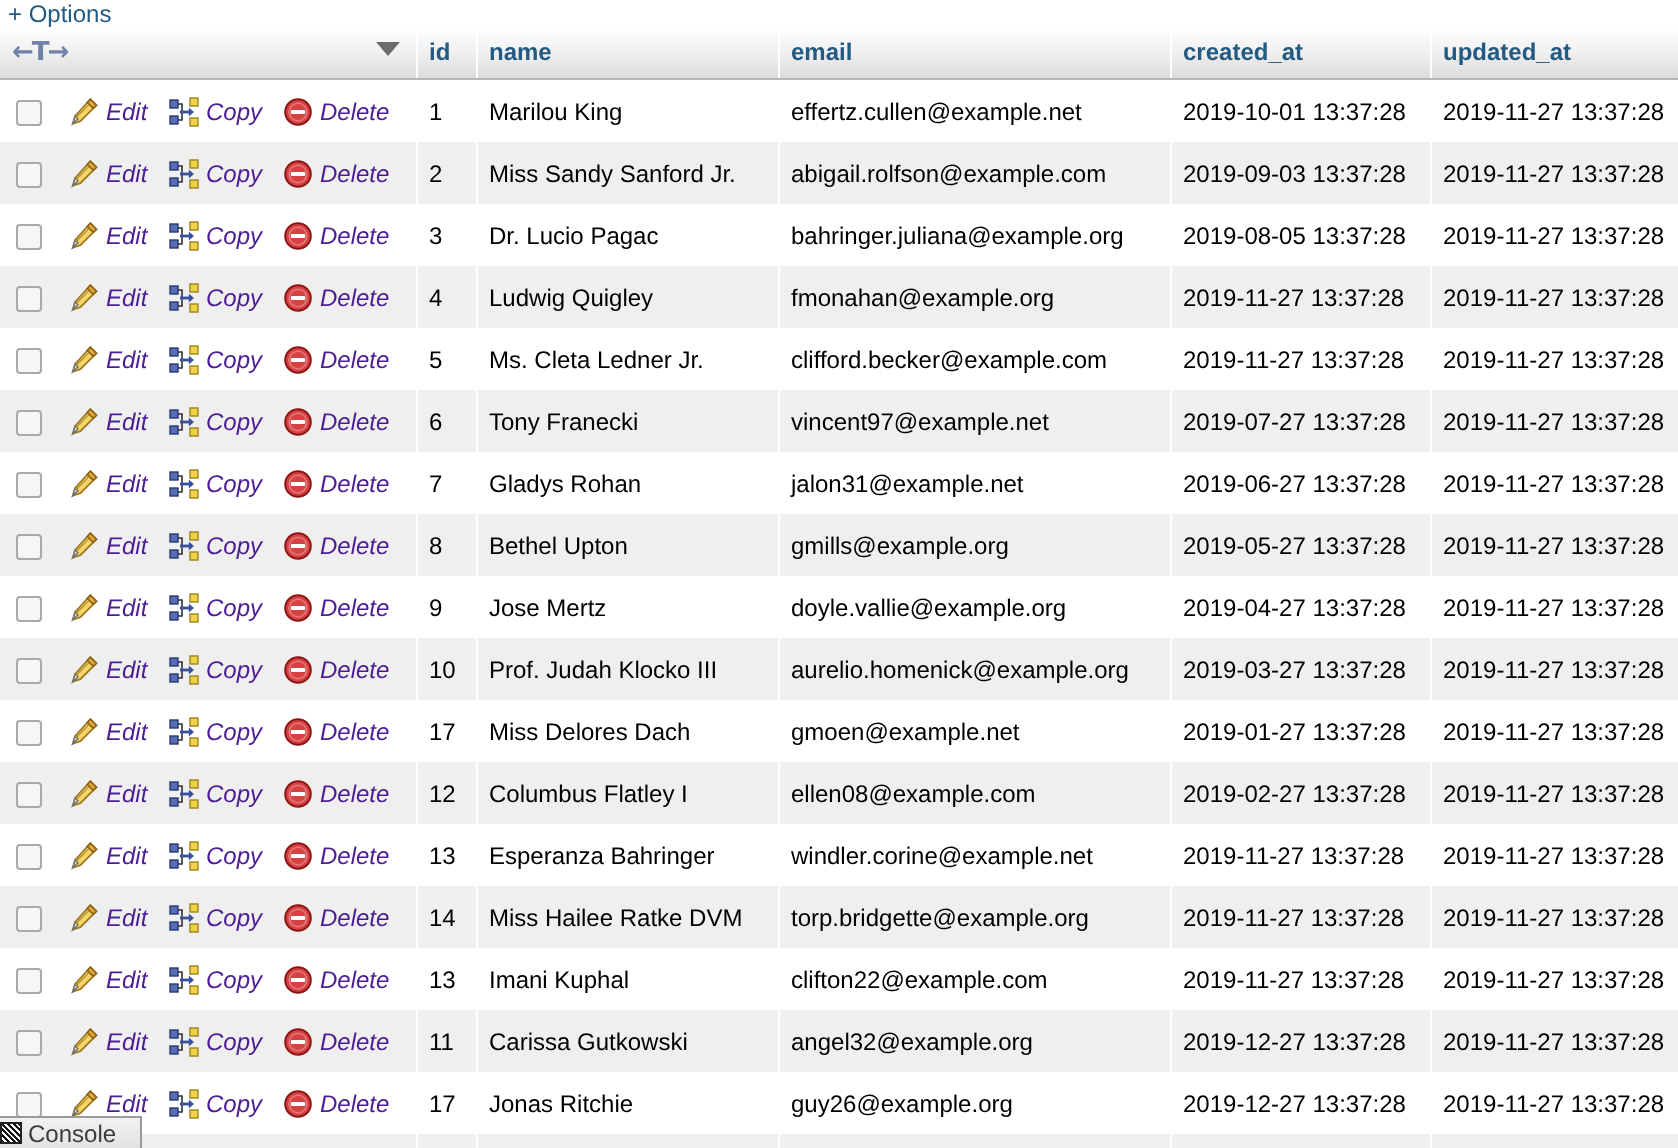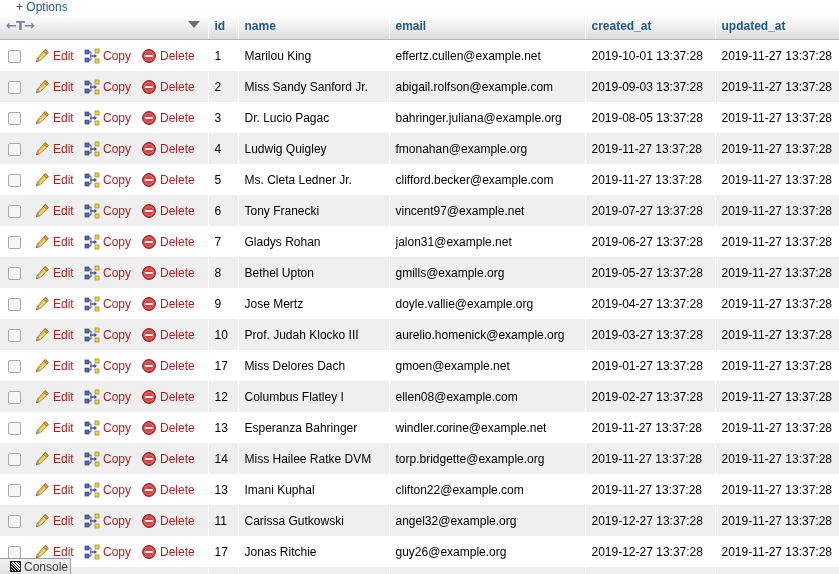--- a/index.html
+++ b/index.html
@@ -22,7 +22,7 @@
   
   .options-bar {
     height: 14px;
-    padding: 1px 0 0 16px;
+    padding: 1px 0 0 4px;
     box-sizing: border-box;
     font-size: 12px;
     line-height: 13px;

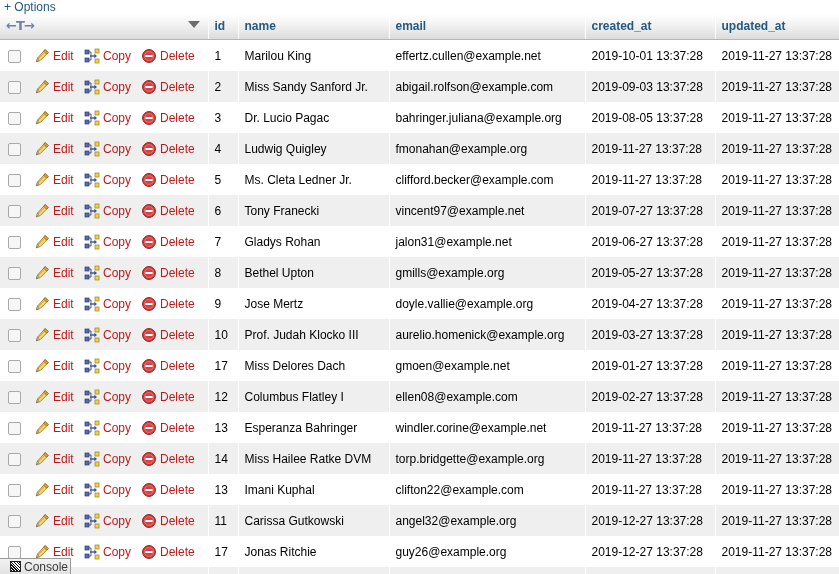--- a/index.html
+++ b/index.html
@@ -126,12 +126,13 @@
 
   
   .act {
-    color: #b91c1c;
+    color: #4c1d95;
     text-decoration: none;
     cursor: pointer;
     white-space: nowrap;
     display: inline-block;
     line-height: 16px;
+    font-style: italic;
   }
   .act .lbl { vertical-align: middle; }
 

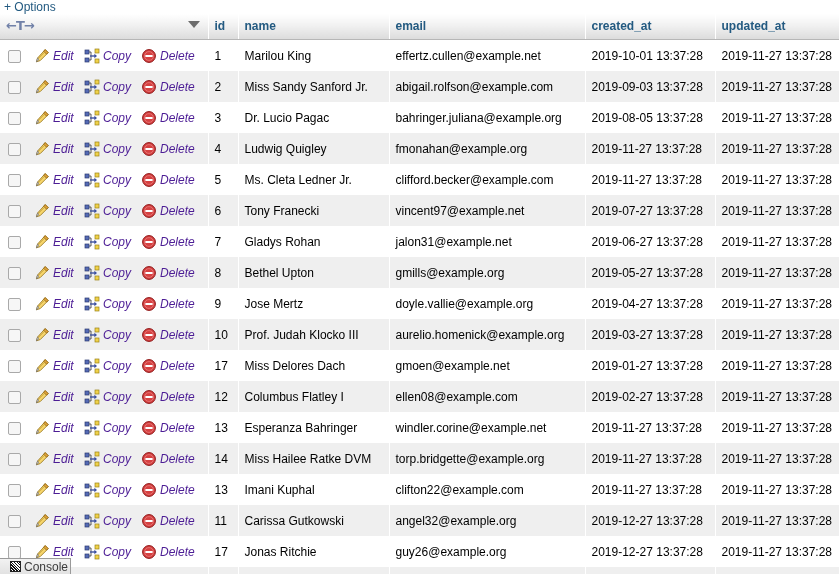--- a/index.html
+++ b/index.html
@@ -160,7 +160,7 @@
     box-sizing: border-box;
     display: flex;
     align-items: center;
-    padding-left: 10px;
+    padding-left: 0;
     font-size: 12px;
     color: #333333;
     cursor: pointer;

